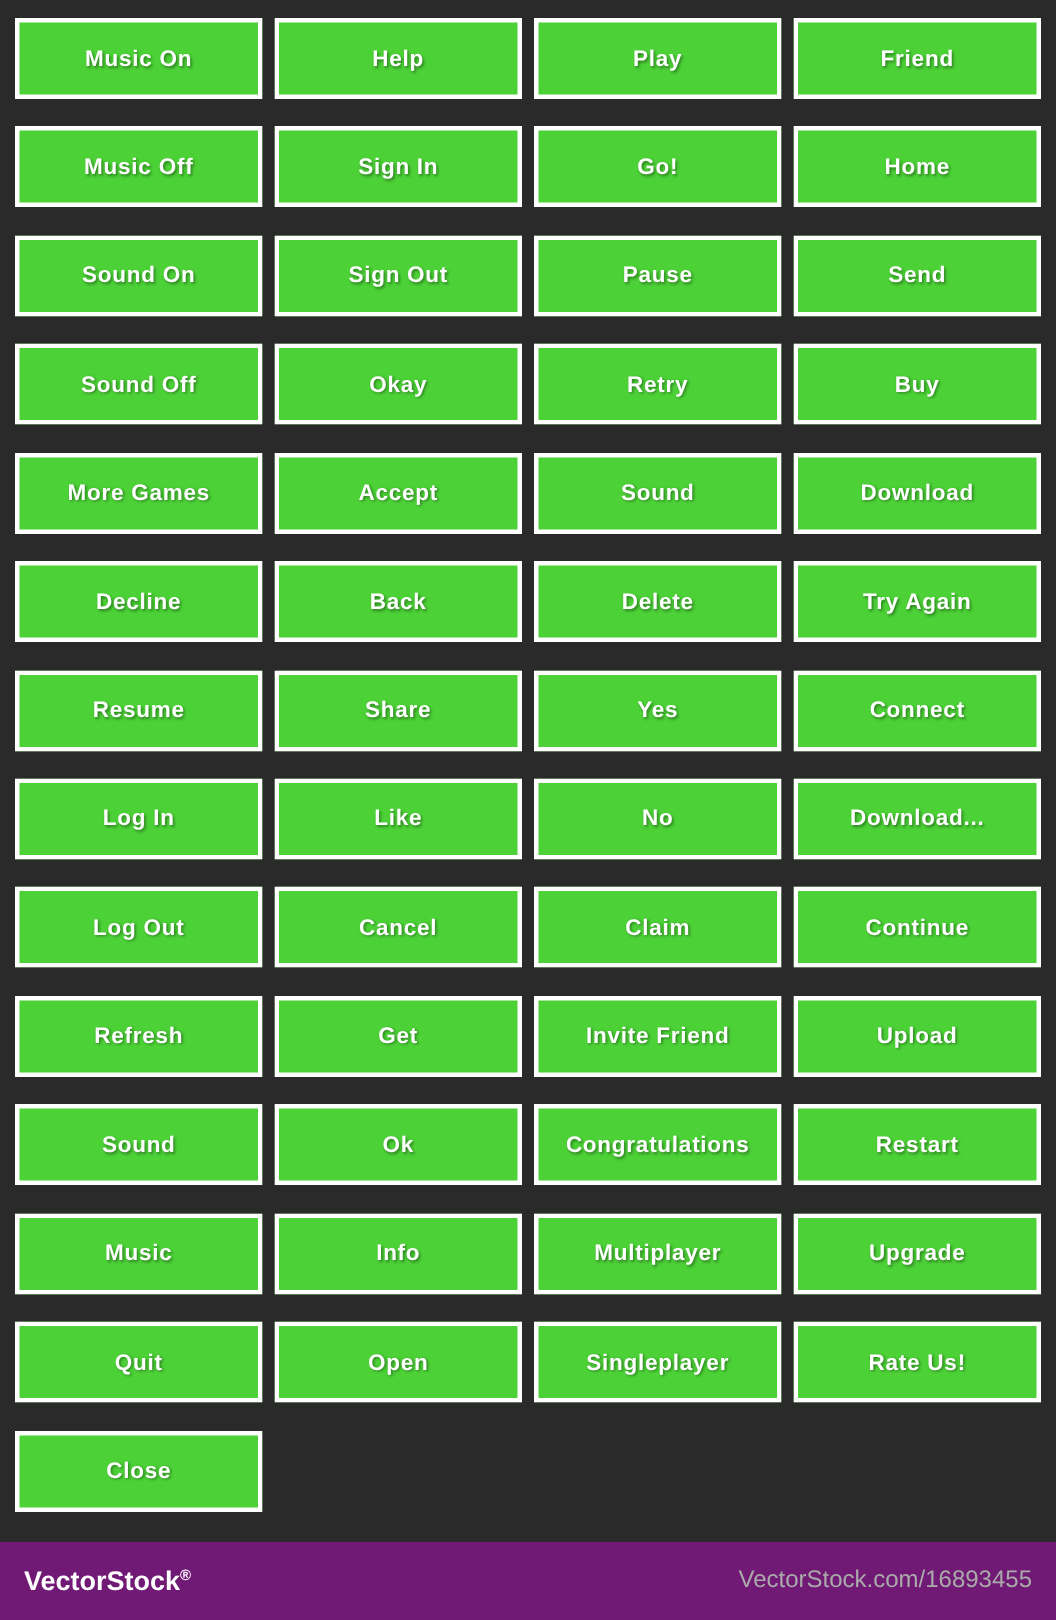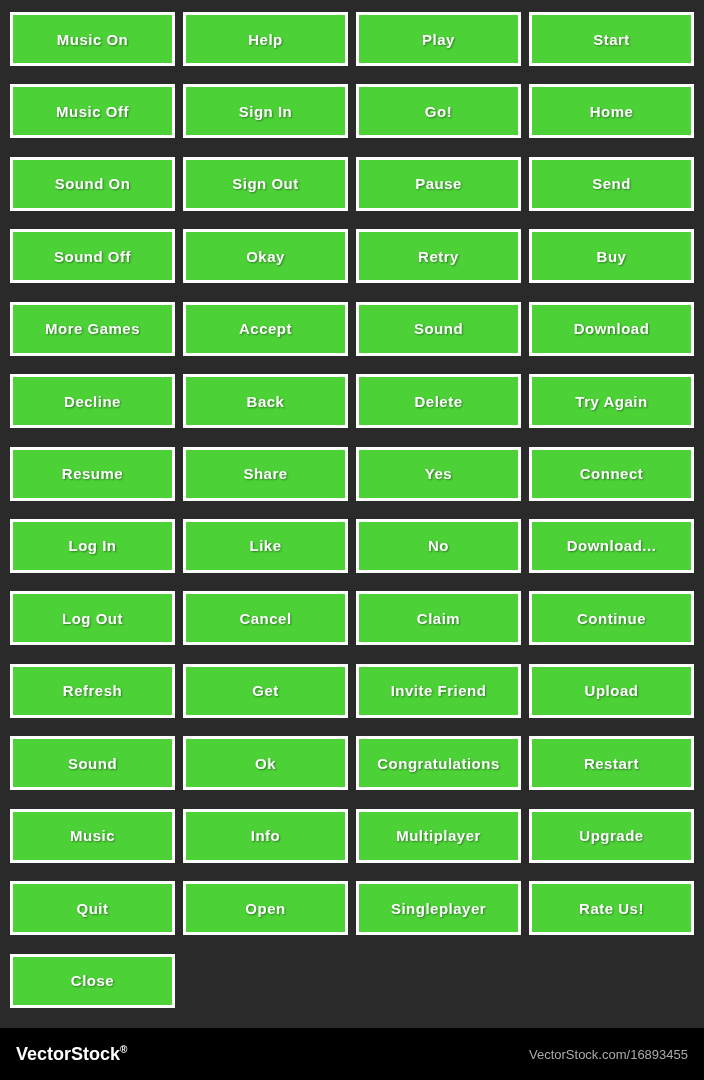--- a/index.html
+++ b/index.html
@@ -67,7 +67,7 @@
     <button class="game-btn">Music On</button>
     <button class="game-btn">Help</button>
     <button class="game-btn">Play</button>
-    <button class="game-btn">Start</button>
+    <button class="game-btn">Friend</button>
     <button class="game-btn">Music Off</button>
     <button class="game-btn">Sign In</button>
     <button class="game-btn">Go!</button>

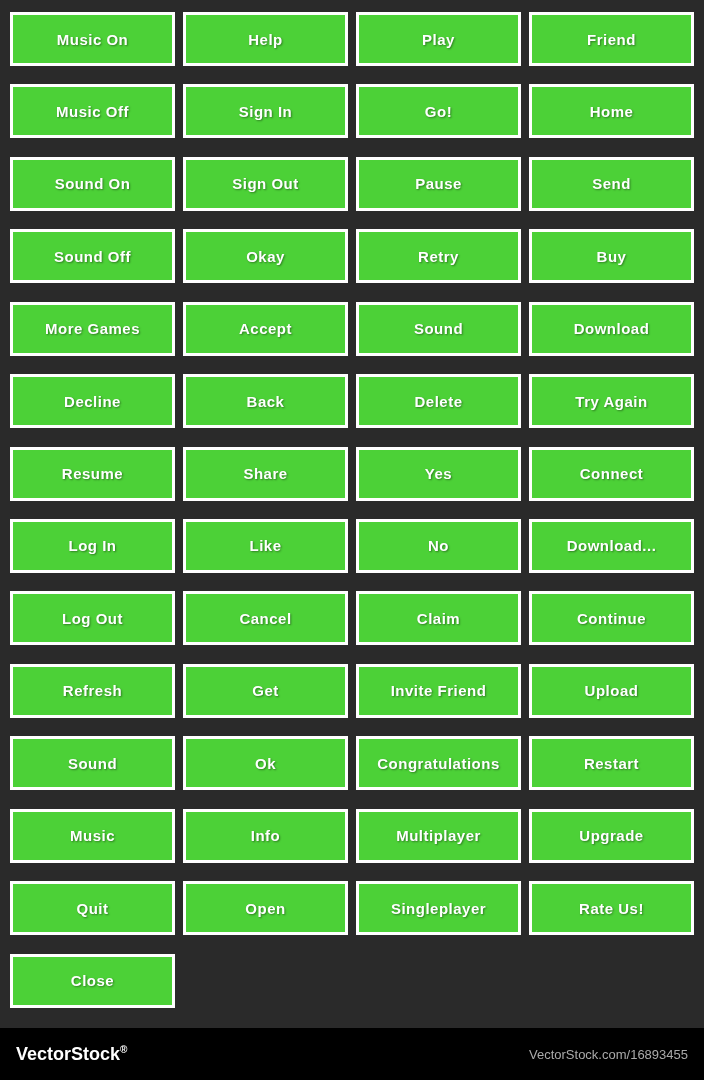--- a/index.html
+++ b/index.html
@@ -39,7 +39,7 @@
     }
     .footer {
       width: 100%;
-      background: #000000;
+      background: #701a75;
       padding: 10px 16px;
       display: flex;
       align-items: center;

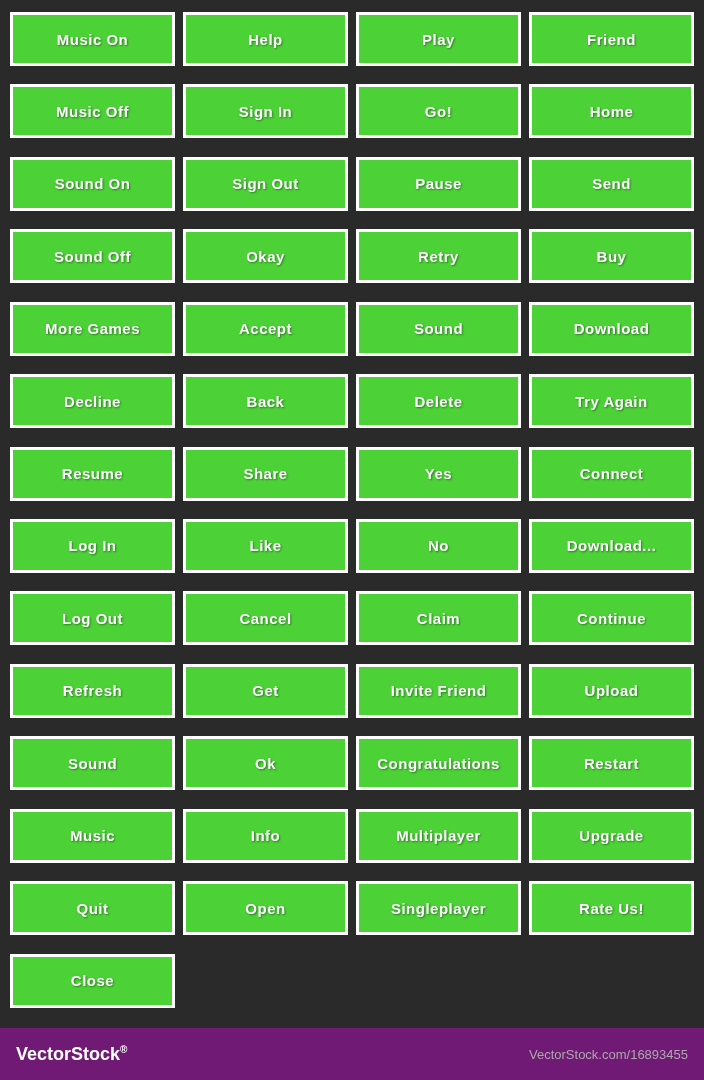--- a/index.html
+++ b/index.html
@@ -57,7 +57,7 @@
     }
     .footer-url {
       color: #aaa;
-      font-size: 13px;
+      font-size: 16px;
     }
   </style>
 </head>

